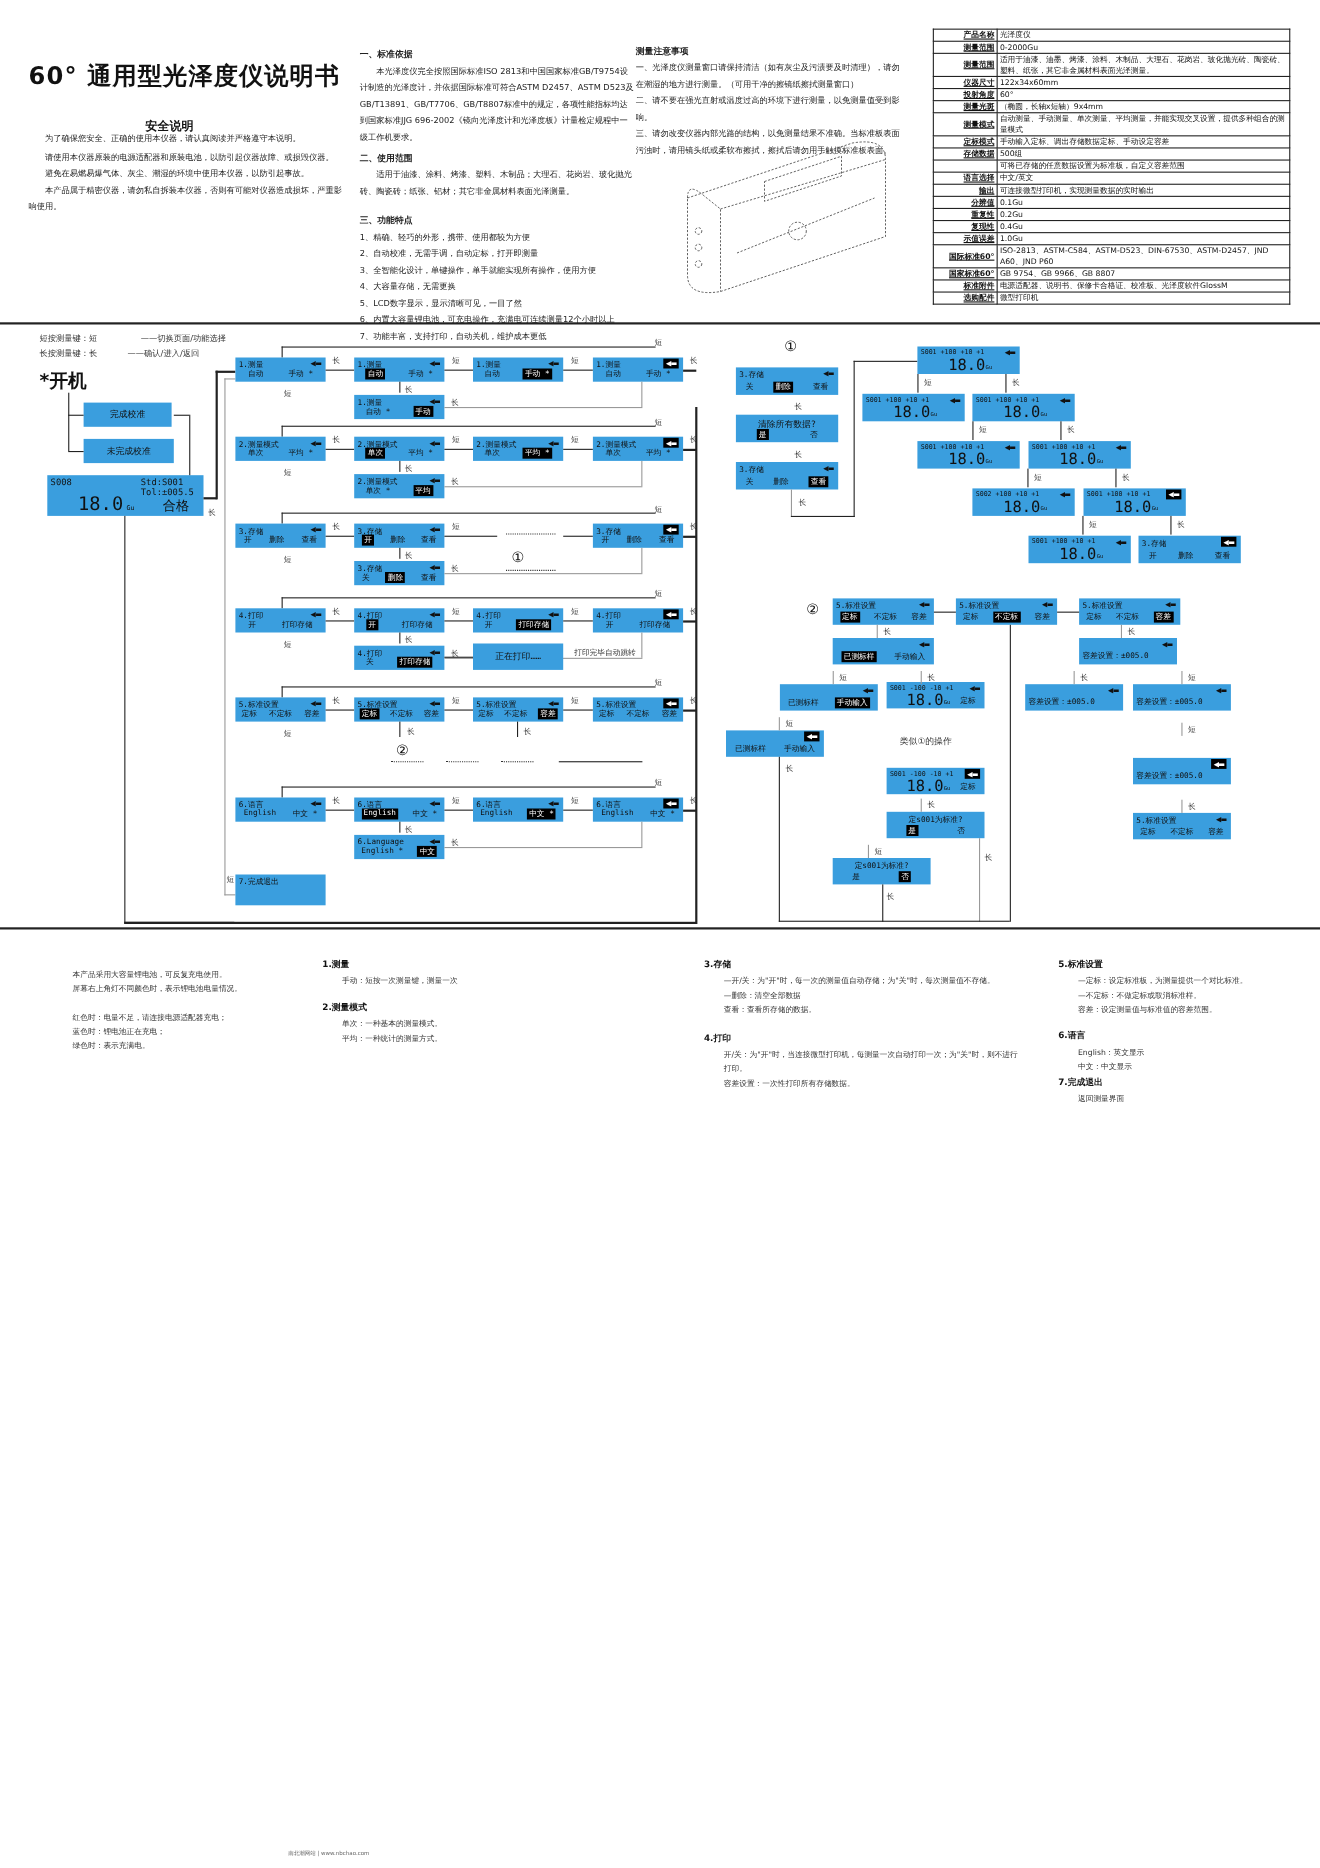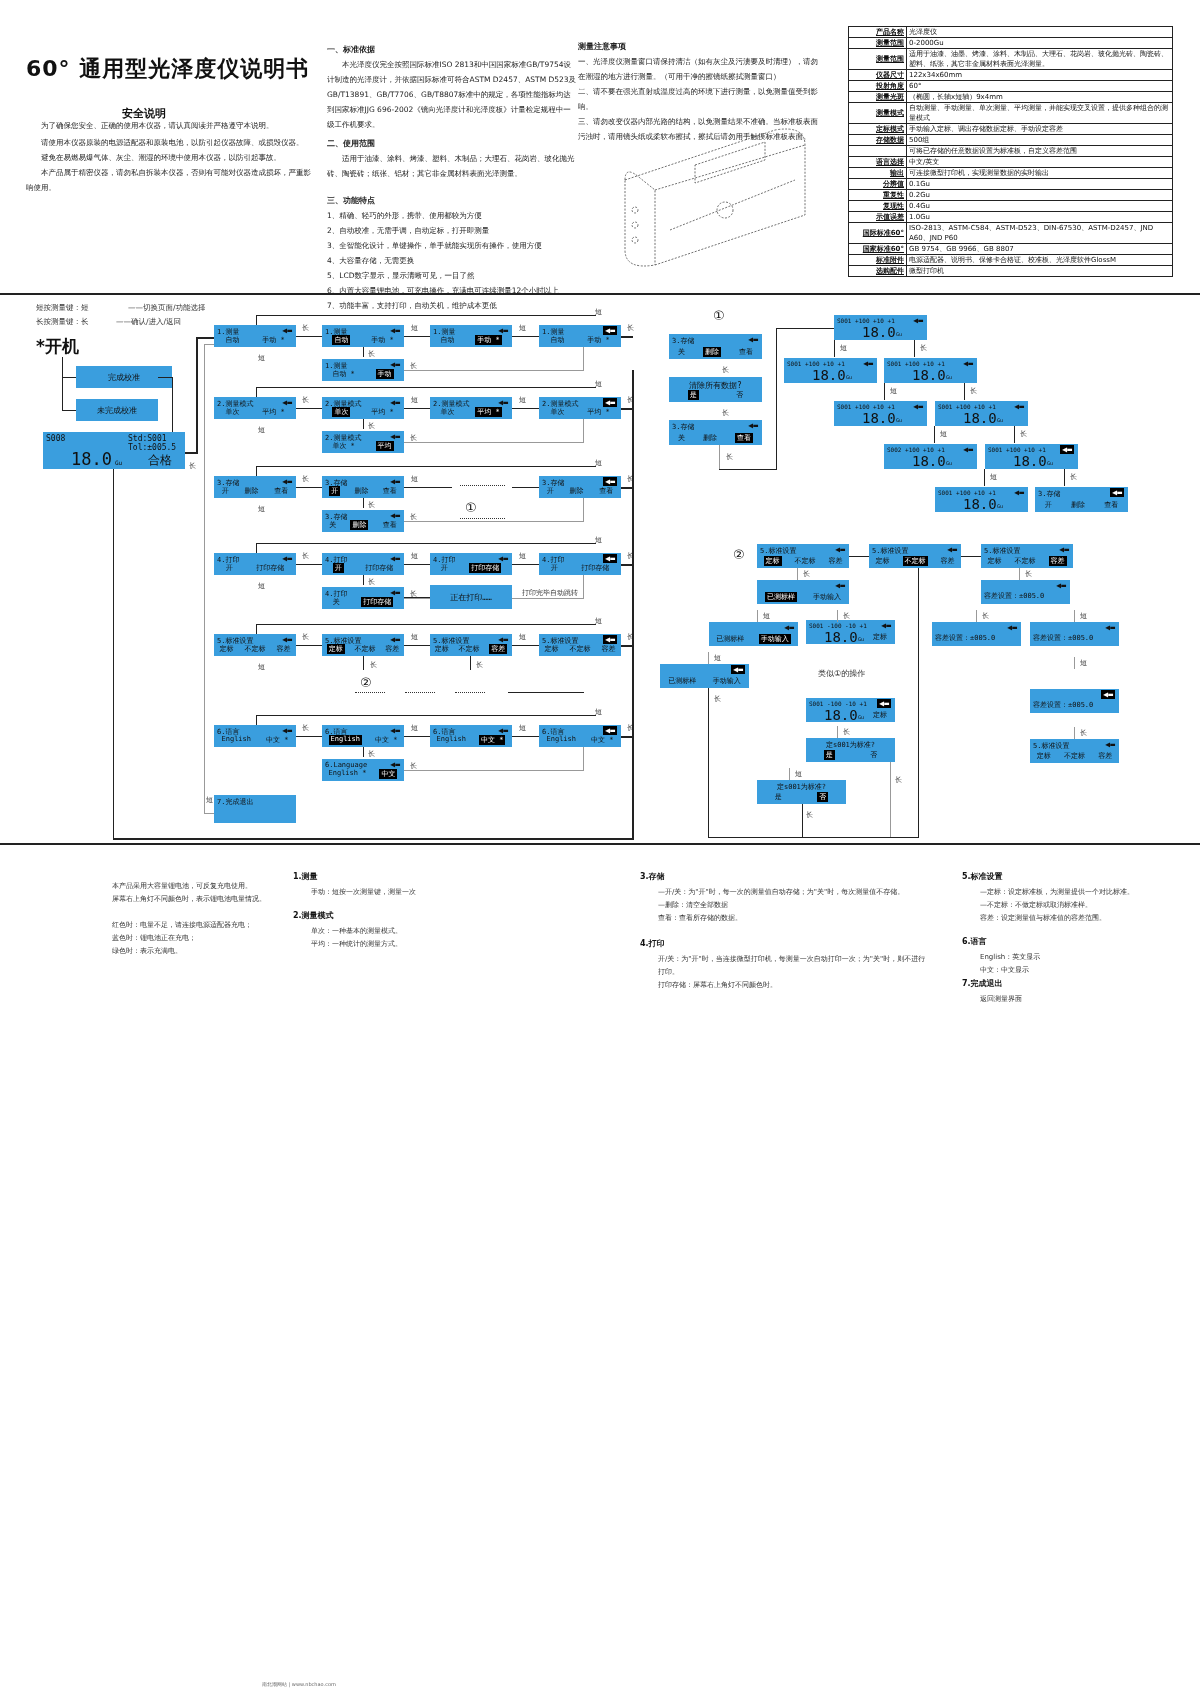--- a/index.html
+++ b/index.html
@@ -38,7 +38,7 @@
 
 <div class="abs title">60° 通用型光泽度仪说明书</div>
 
-<div class="abs" style="left:122px;top:103px;font-family:Liberation Serif, serif;">
+<div class="abs" style="left:132px;top:103px;">
   <span class="h-center">安全说明</span>
 </div>
 <div class="abs para" style="left:26px;top:118px;width:285px;">

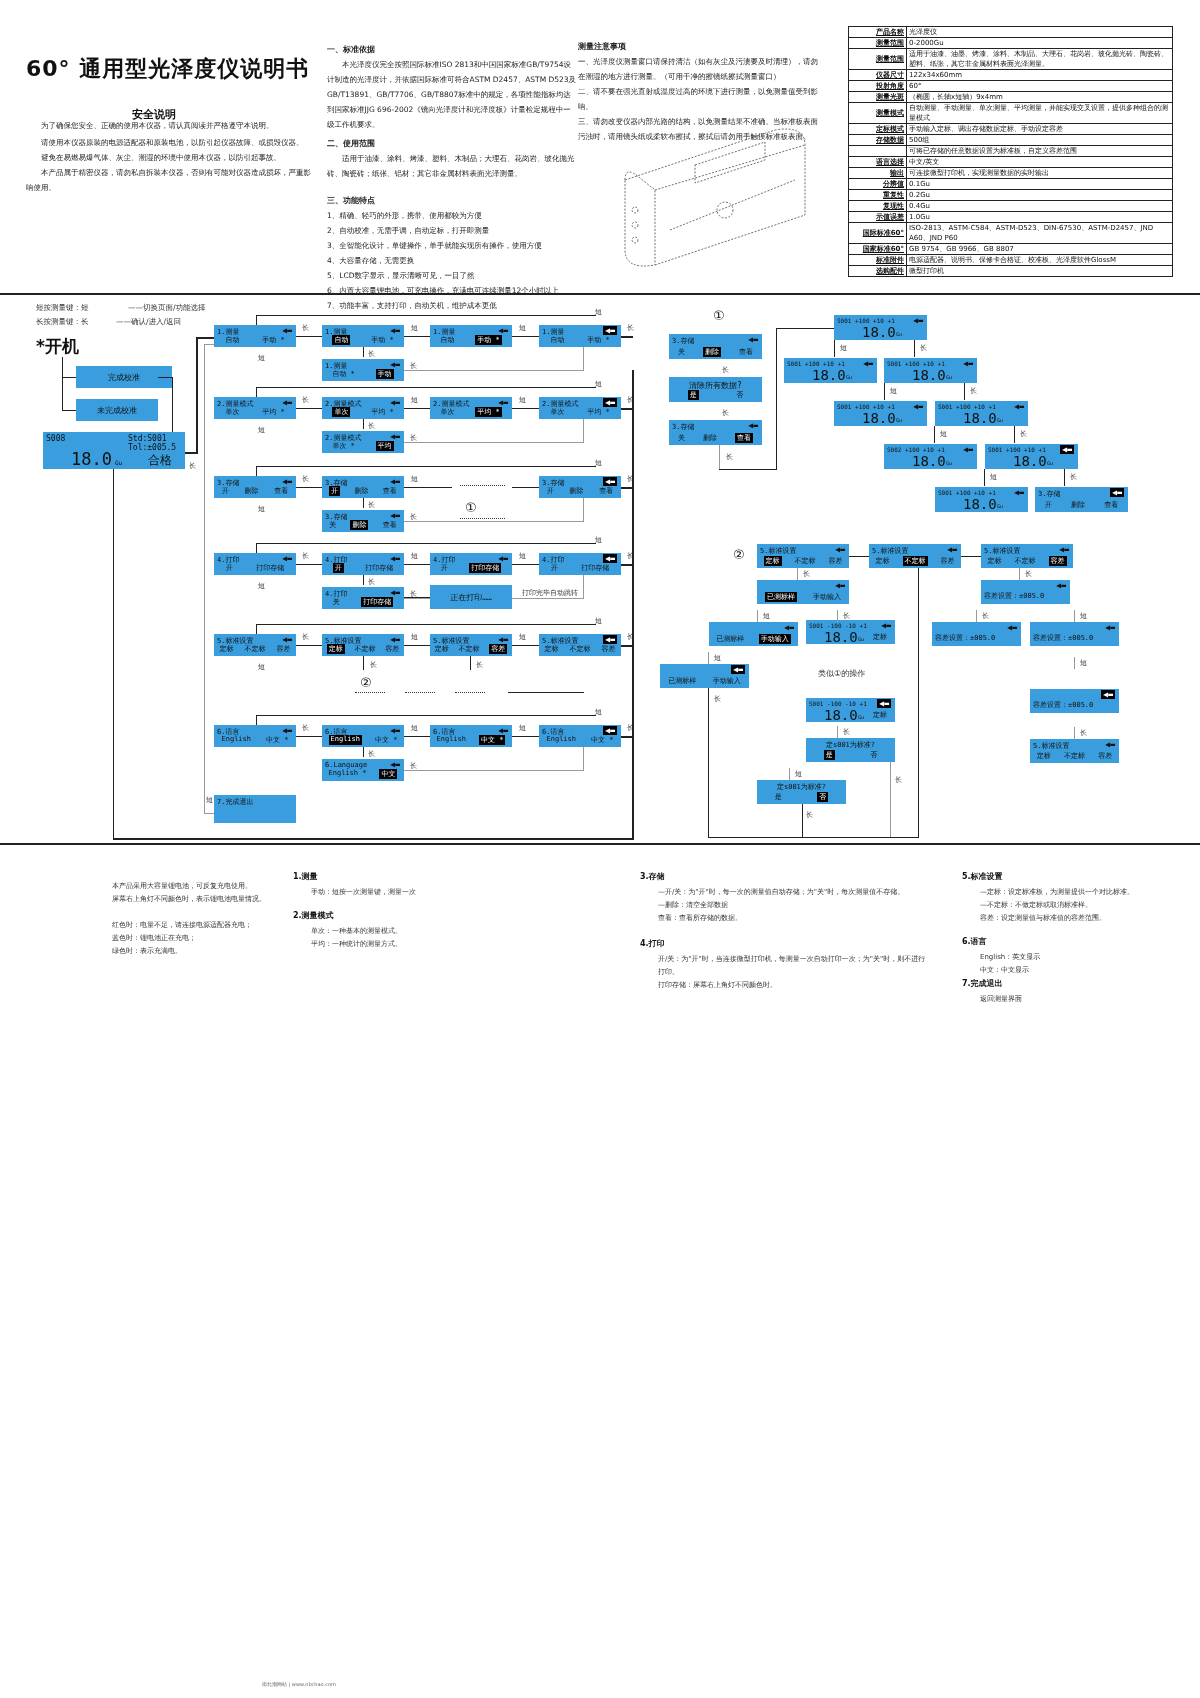--- a/index.html
+++ b/index.html
@@ -180,7 +180,7 @@
 
 <div class="abs" style="left:36px;top:335px;font-size:17px;font-weight:bold;">*开机</div>
 
-<div class="lcd" style="left:76px;top:366px;width:96px;height:22px;">
+<div class="lcd" style="left:76px;top:366px;width:80px;height:22px;">
     <div class="ctr">完成校准</div>
   </div>
 <div class="lcd" style="left:76px;top:399px;width:82px;height:22px;">

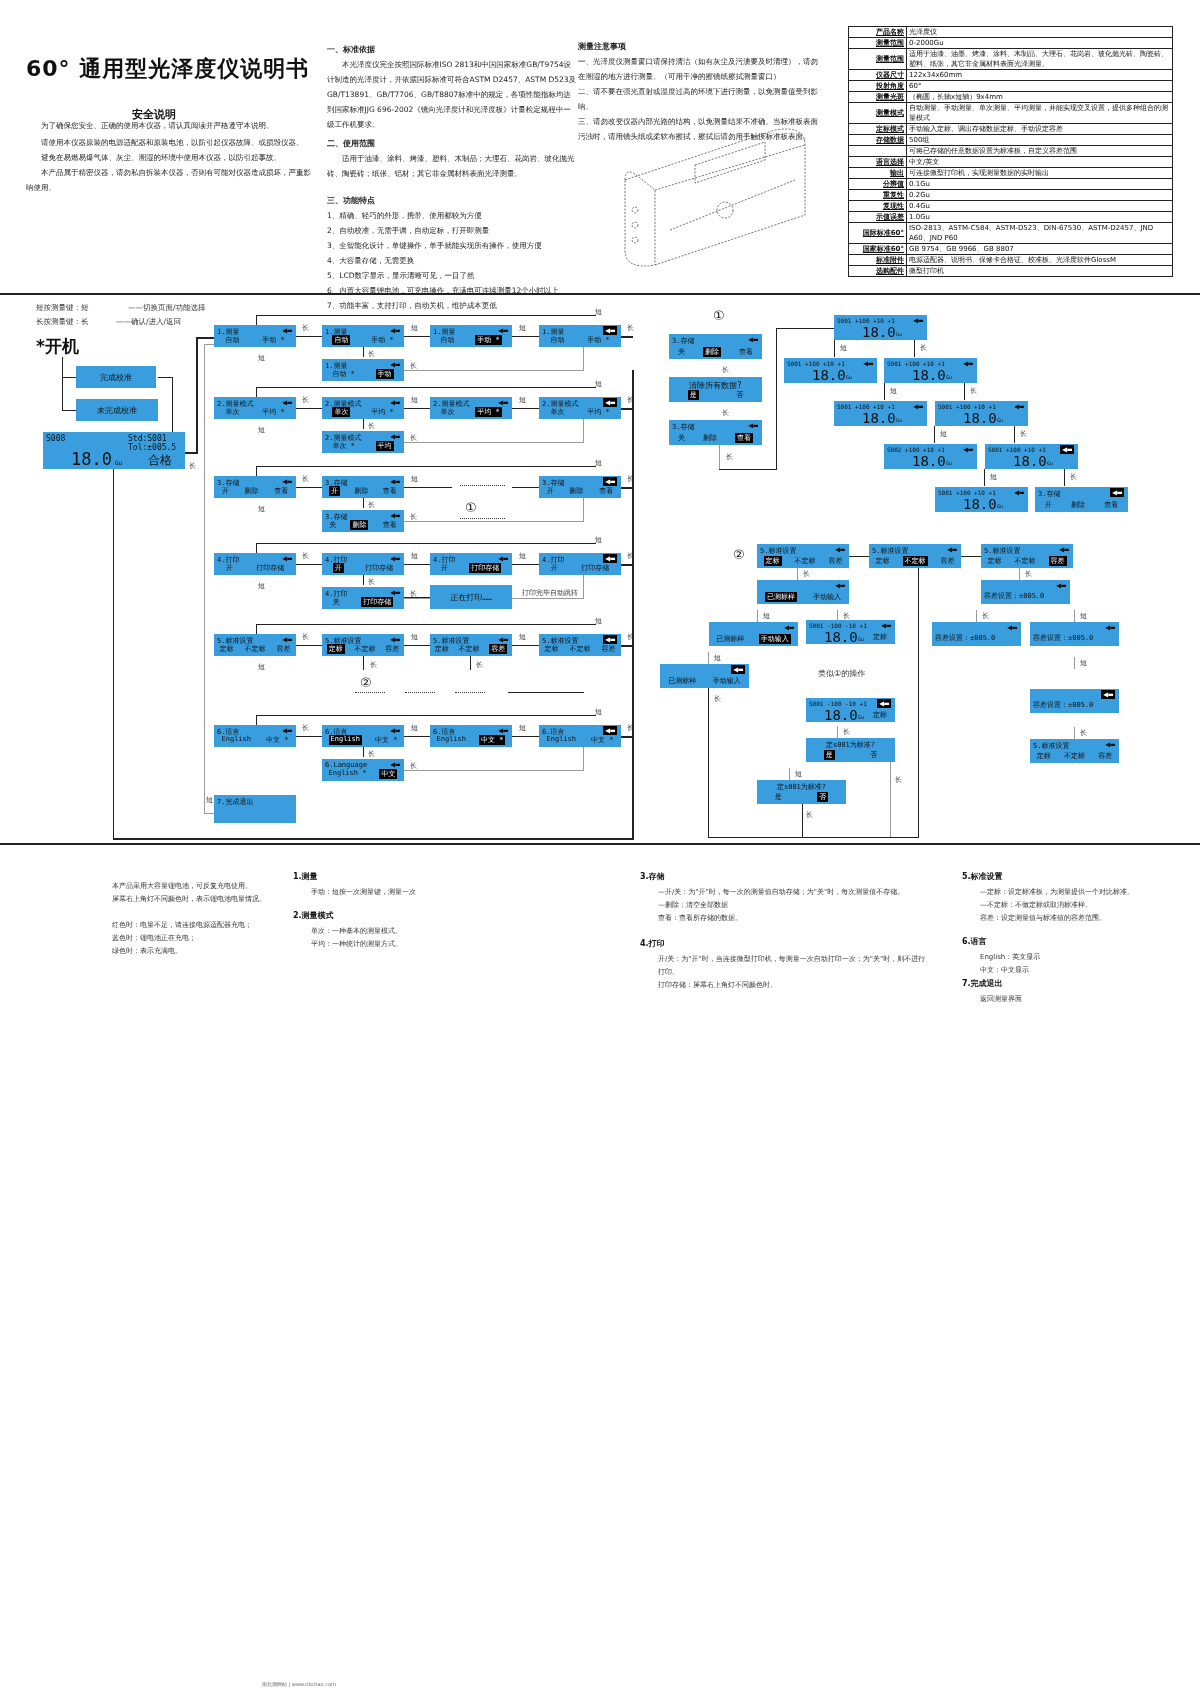--- a/index.html
+++ b/index.html
@@ -815,7 +815,7 @@
 
 <div class="abs hr" style="top:843px;height:2px;"></div>
 
-<div class="abs inst" style="left:66px;top:880px;width:220px;margin-left:46px;">
+<div class="abs inst" style="left:66px;top:880px;width:220px;">
   <div>本产品采用大容量锂电池，可反复充电使用。</div>
   <div>屏幕右上角灯不同颜色时，表示锂电池电量情况。</div>
   <div style="height:13px"></div>

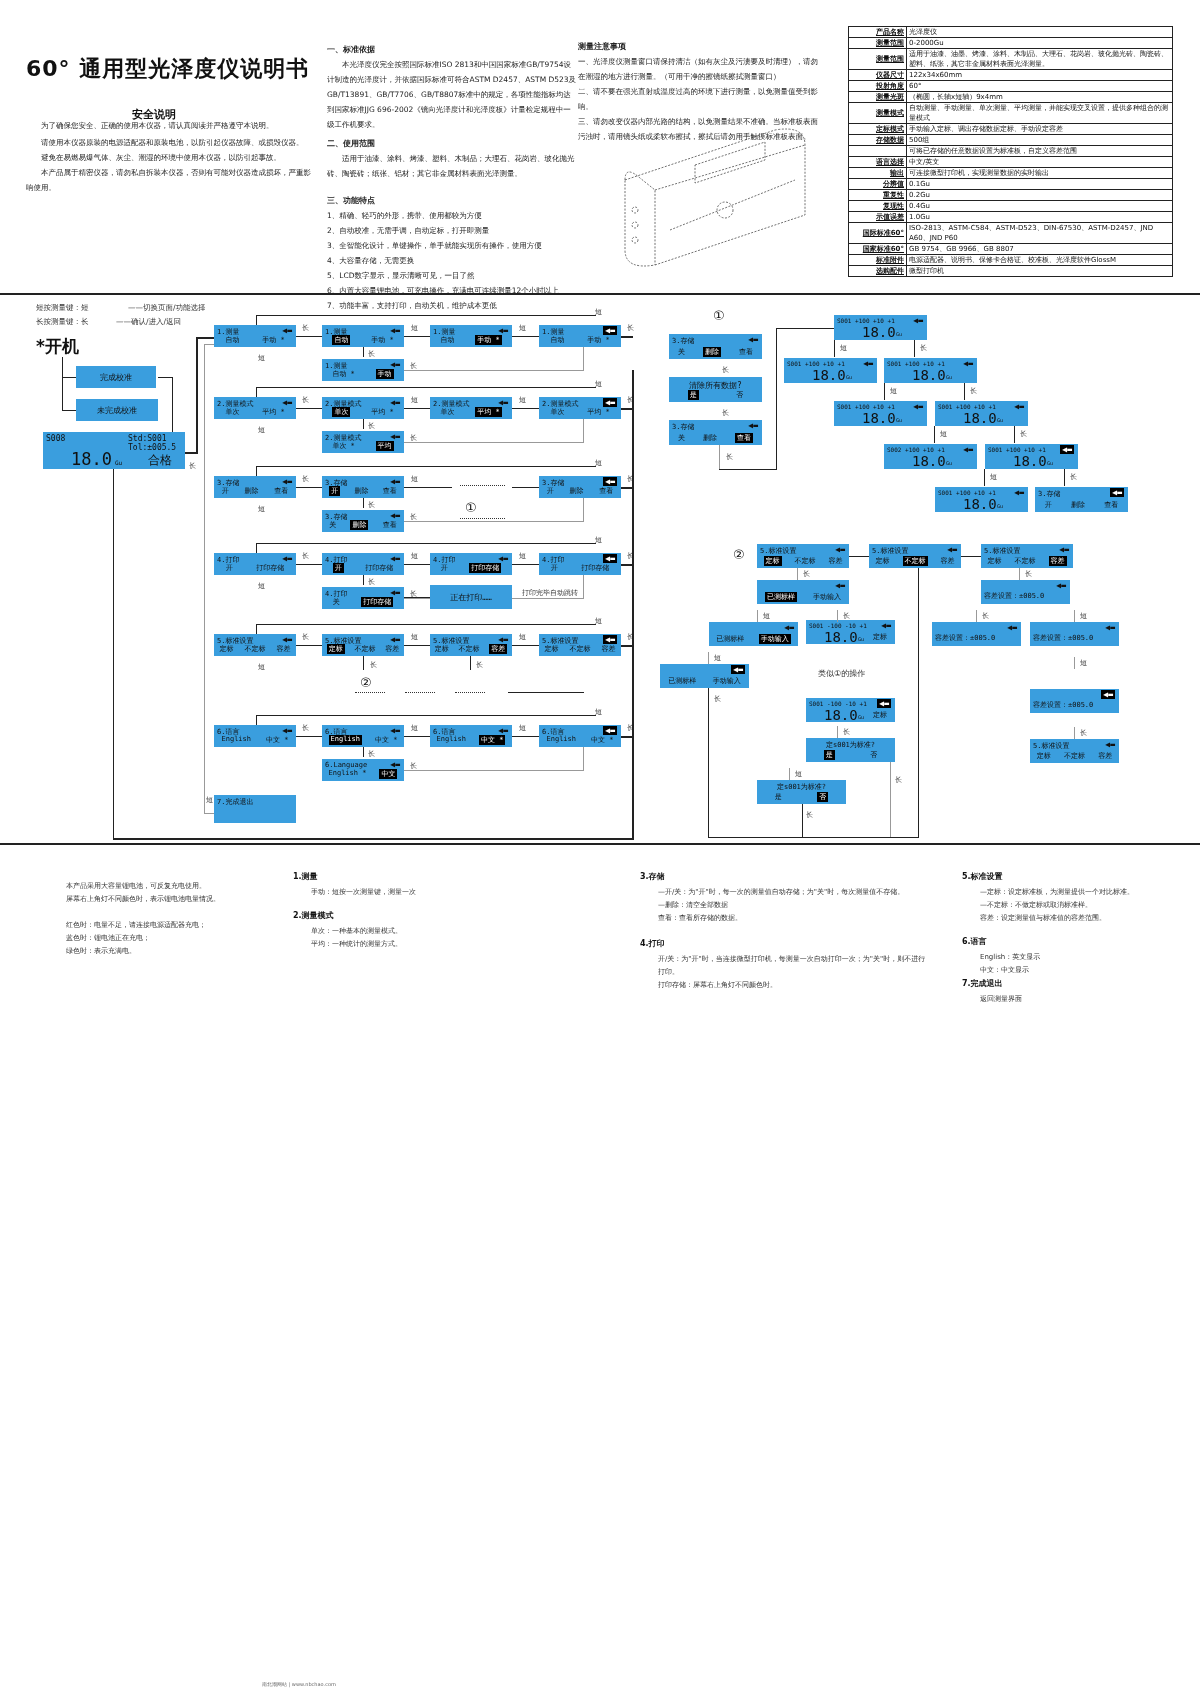--- a/index.html
+++ b/index.html
@@ -839,7 +839,7 @@
   <div class="it">查看：查看所存储的数据。</div>
   <div class="hd" style="margin-top:12px">4.打印</div>
   <div class="it">开/关：为"开"时，当连接微型打印机，每测量一次自动打印一次；为"关"时，则不进行打印。</div>
-  <div class="it">打印存储：屏幕右上角灯不同颜色时。</div>
+  <div class="it">容差设置：一次性打印所有存储数据。</div>
 </div>
 
 <div class="abs inst" style="left:962px;top:870px;width:200px;">

